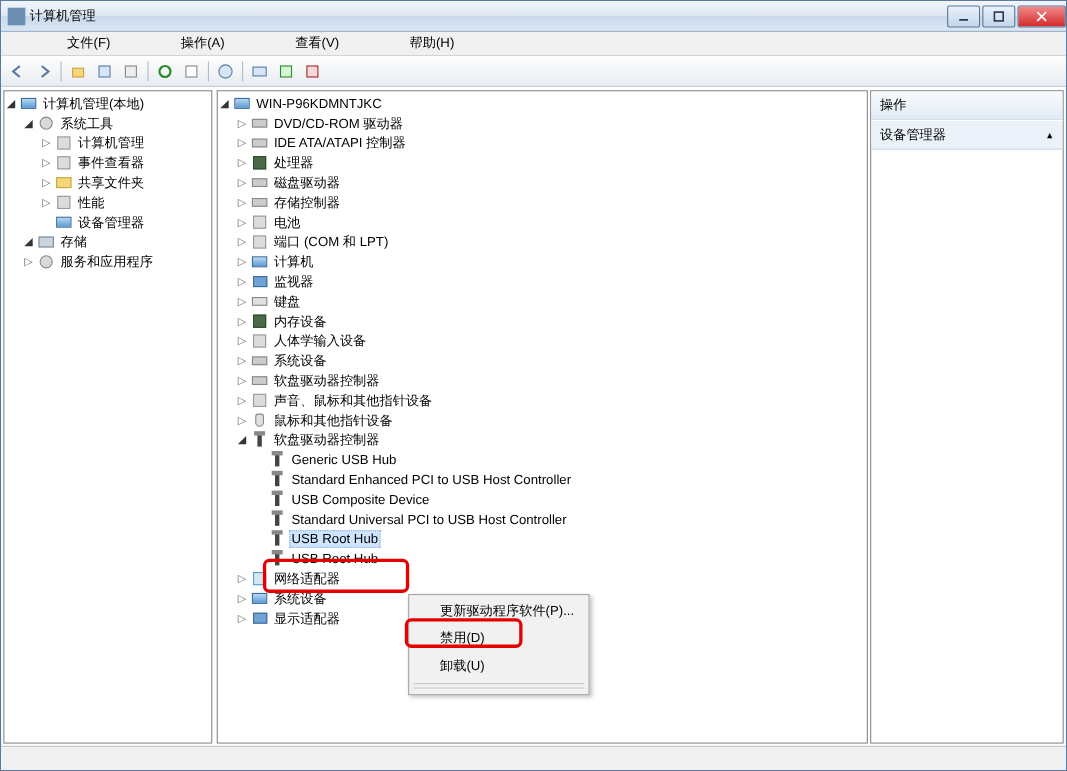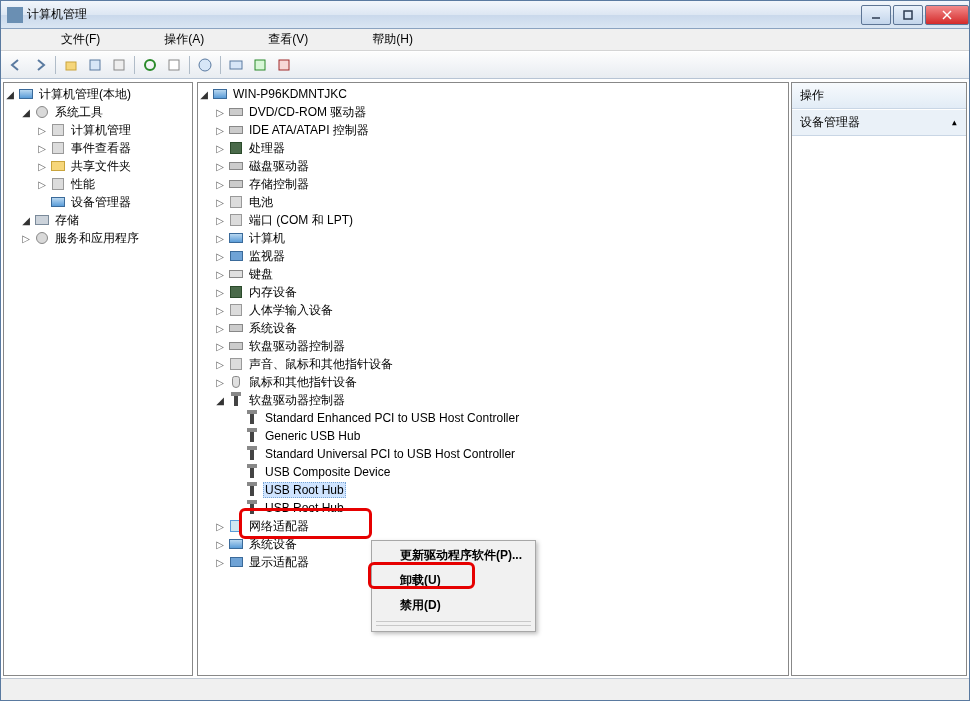--- a/index.html
+++ b/index.html
@@ -445,15 +445,15 @@
             <span class="nicon">
               <span class="ic-usb"></span>
             </span>
+            <span class="nlabel">Generic USB Hub</span>
+          </div>
+          <div class="row">
+            <span class="indent" style="width: 32px;"></span>
+            <span class="expspacer"></span>
+            <span class="nicon">
+              <span class="ic-usb"></span>
+            </span>
             <span class="nlabel">Standard Enhanced PCI to USB Host Controller</span>
-          </div>
-          <div class="row">
-            <span class="indent" style="width: 32px;"></span>
-            <span class="expspacer"></span>
-            <span class="nicon">
-              <span class="ic-usb"></span>
-            </span>
-            <span class="nlabel">Generic USB Hub</span>
           </div>
           <div class="row">
             <span class="indent" style="width: 32px;"></span>

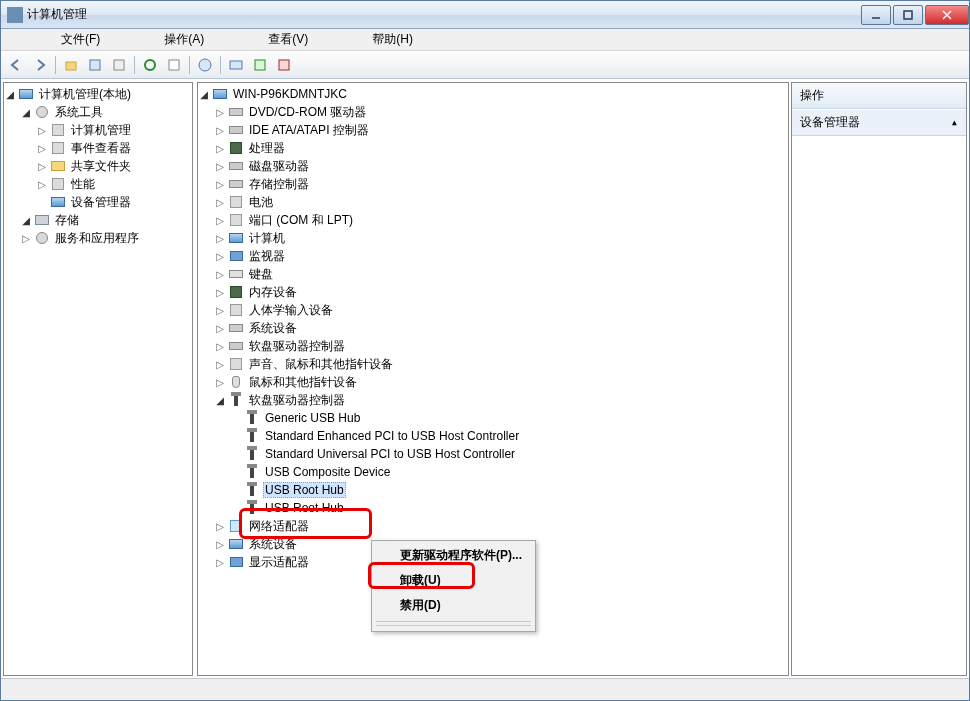--- a/index.html
+++ b/index.html
@@ -461,15 +461,15 @@
             <span class="nicon">
               <span class="ic-usb"></span>
             </span>
+            <span class="nlabel">USB Composite Device</span>
+          </div>
+          <div class="row">
+            <span class="indent" style="width: 32px;"></span>
+            <span class="expspacer"></span>
+            <span class="nicon">
+              <span class="ic-usb"></span>
+            </span>
             <span class="nlabel">Standard Universal PCI to USB Host Controller</span>
-          </div>
-          <div class="row">
-            <span class="indent" style="width: 32px;"></span>
-            <span class="expspacer"></span>
-            <span class="nicon">
-              <span class="ic-usb"></span>
-            </span>
-            <span class="nlabel">USB Composite Device</span>
           </div>
           <div class="row">
             <span class="indent" style="width: 32px;"></span>

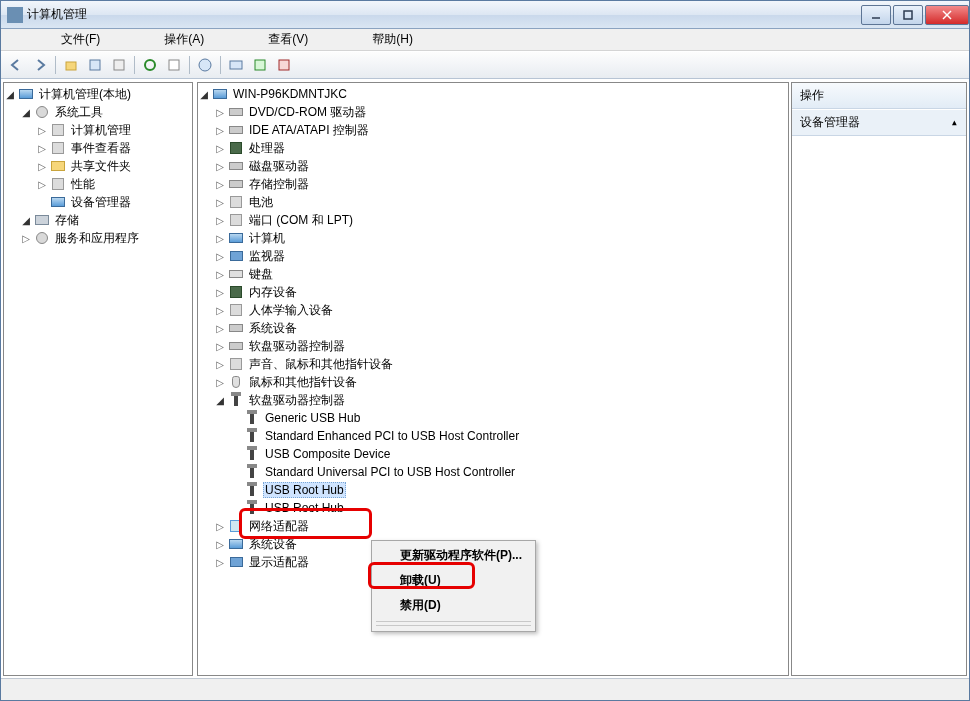--- a/index.html
+++ b/index.html
@@ -97,7 +97,6 @@
   box-shadow: 2px 2px 4px rgba(0,0,0,.25);
   font-size: 12px;
   z-index: 50;
-  font-weight: bold;
 }
 .ctxitem { padding: 4px 30px 4px 26px; white-space: nowrap; cursor: default; }
 .ctxsep { height: 1px; background: #c8c8c8; margin: 3px 2px; }

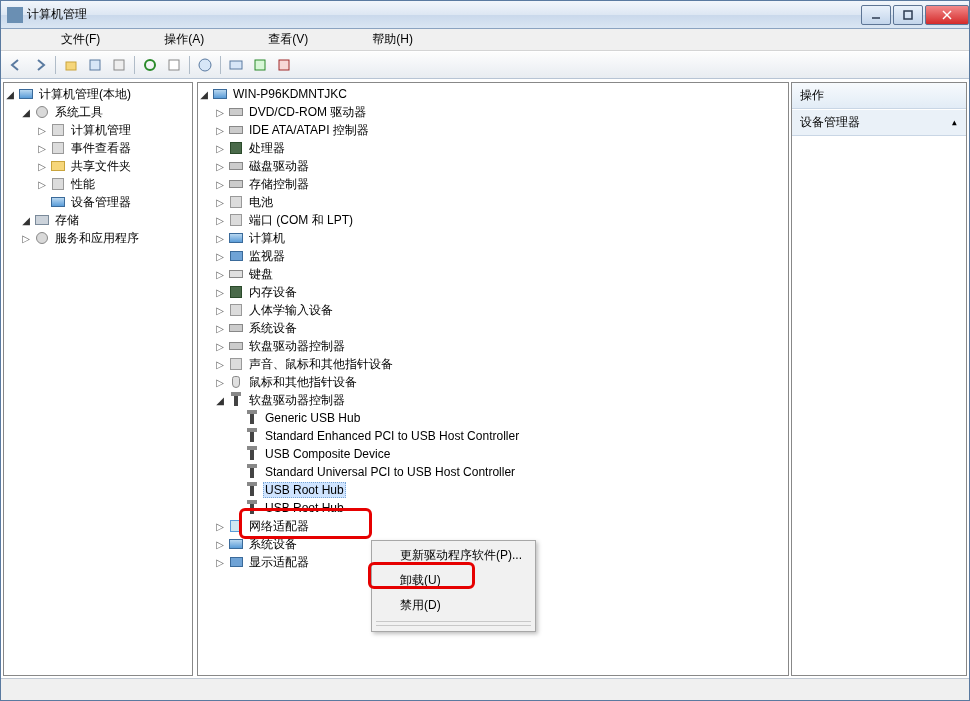--- a/index.html
+++ b/index.html
@@ -529,8 +529,8 @@
 
 <div class="ctxmenu" style="left:371px; top:540px; width:165px;">
   <div class="ctxitem">更新驱动程序软件(P)...</div>
+  <div class="ctxitem">禁用(D)</div>
   <div class="ctxitem">卸载(U)</div>
-  <div class="ctxitem">禁用(D)</div>
   <div class="ctxsep"></div>
   <div class="ctxsep"></div>
 </div>

